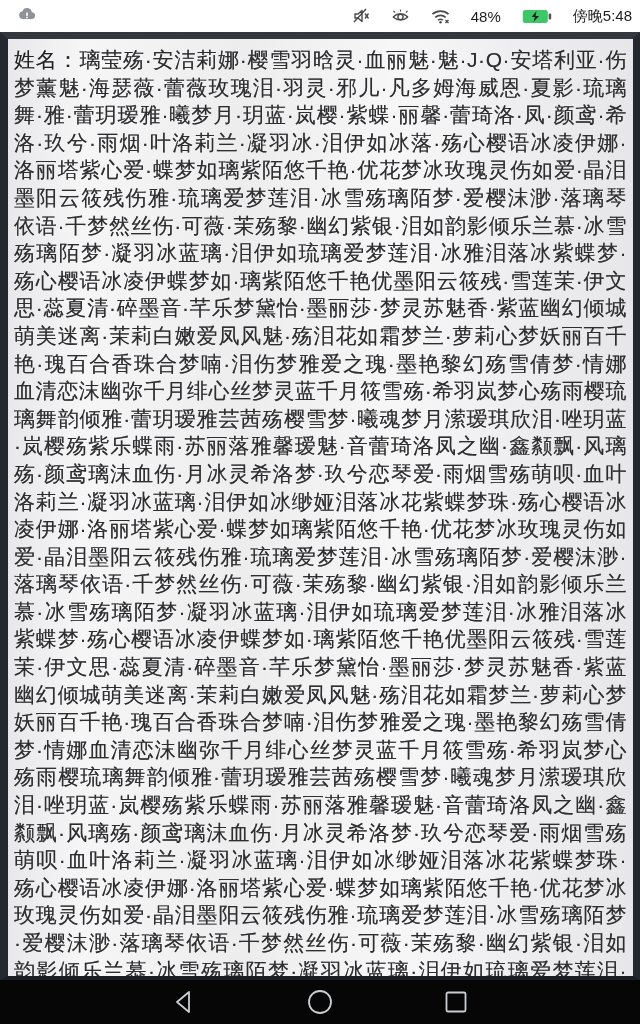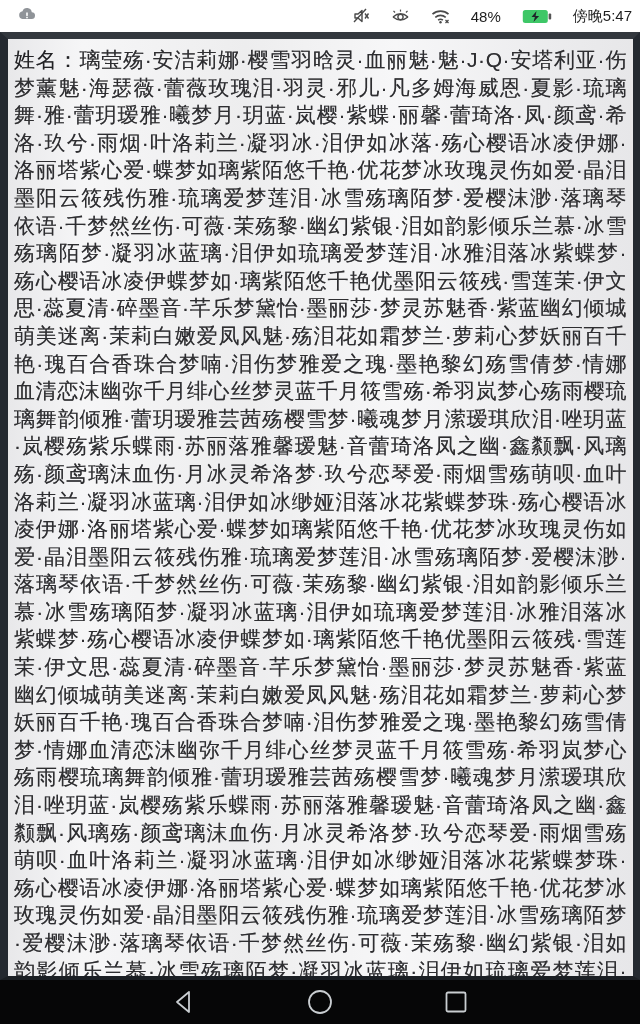--- a/index.html
+++ b/index.html
@@ -105,7 +105,7 @@
         <path d="M14.5 2 L9.5 8 h3.4 l-1.4 5 5.6-6 h-3.5z" fill="#20242a"></path>
       </svg>
     </span>
-    <span class="status-text">傍晚5:47</span>
+    <span class="status-text">傍晚5:48</span>
   </div>
 </div>
 

